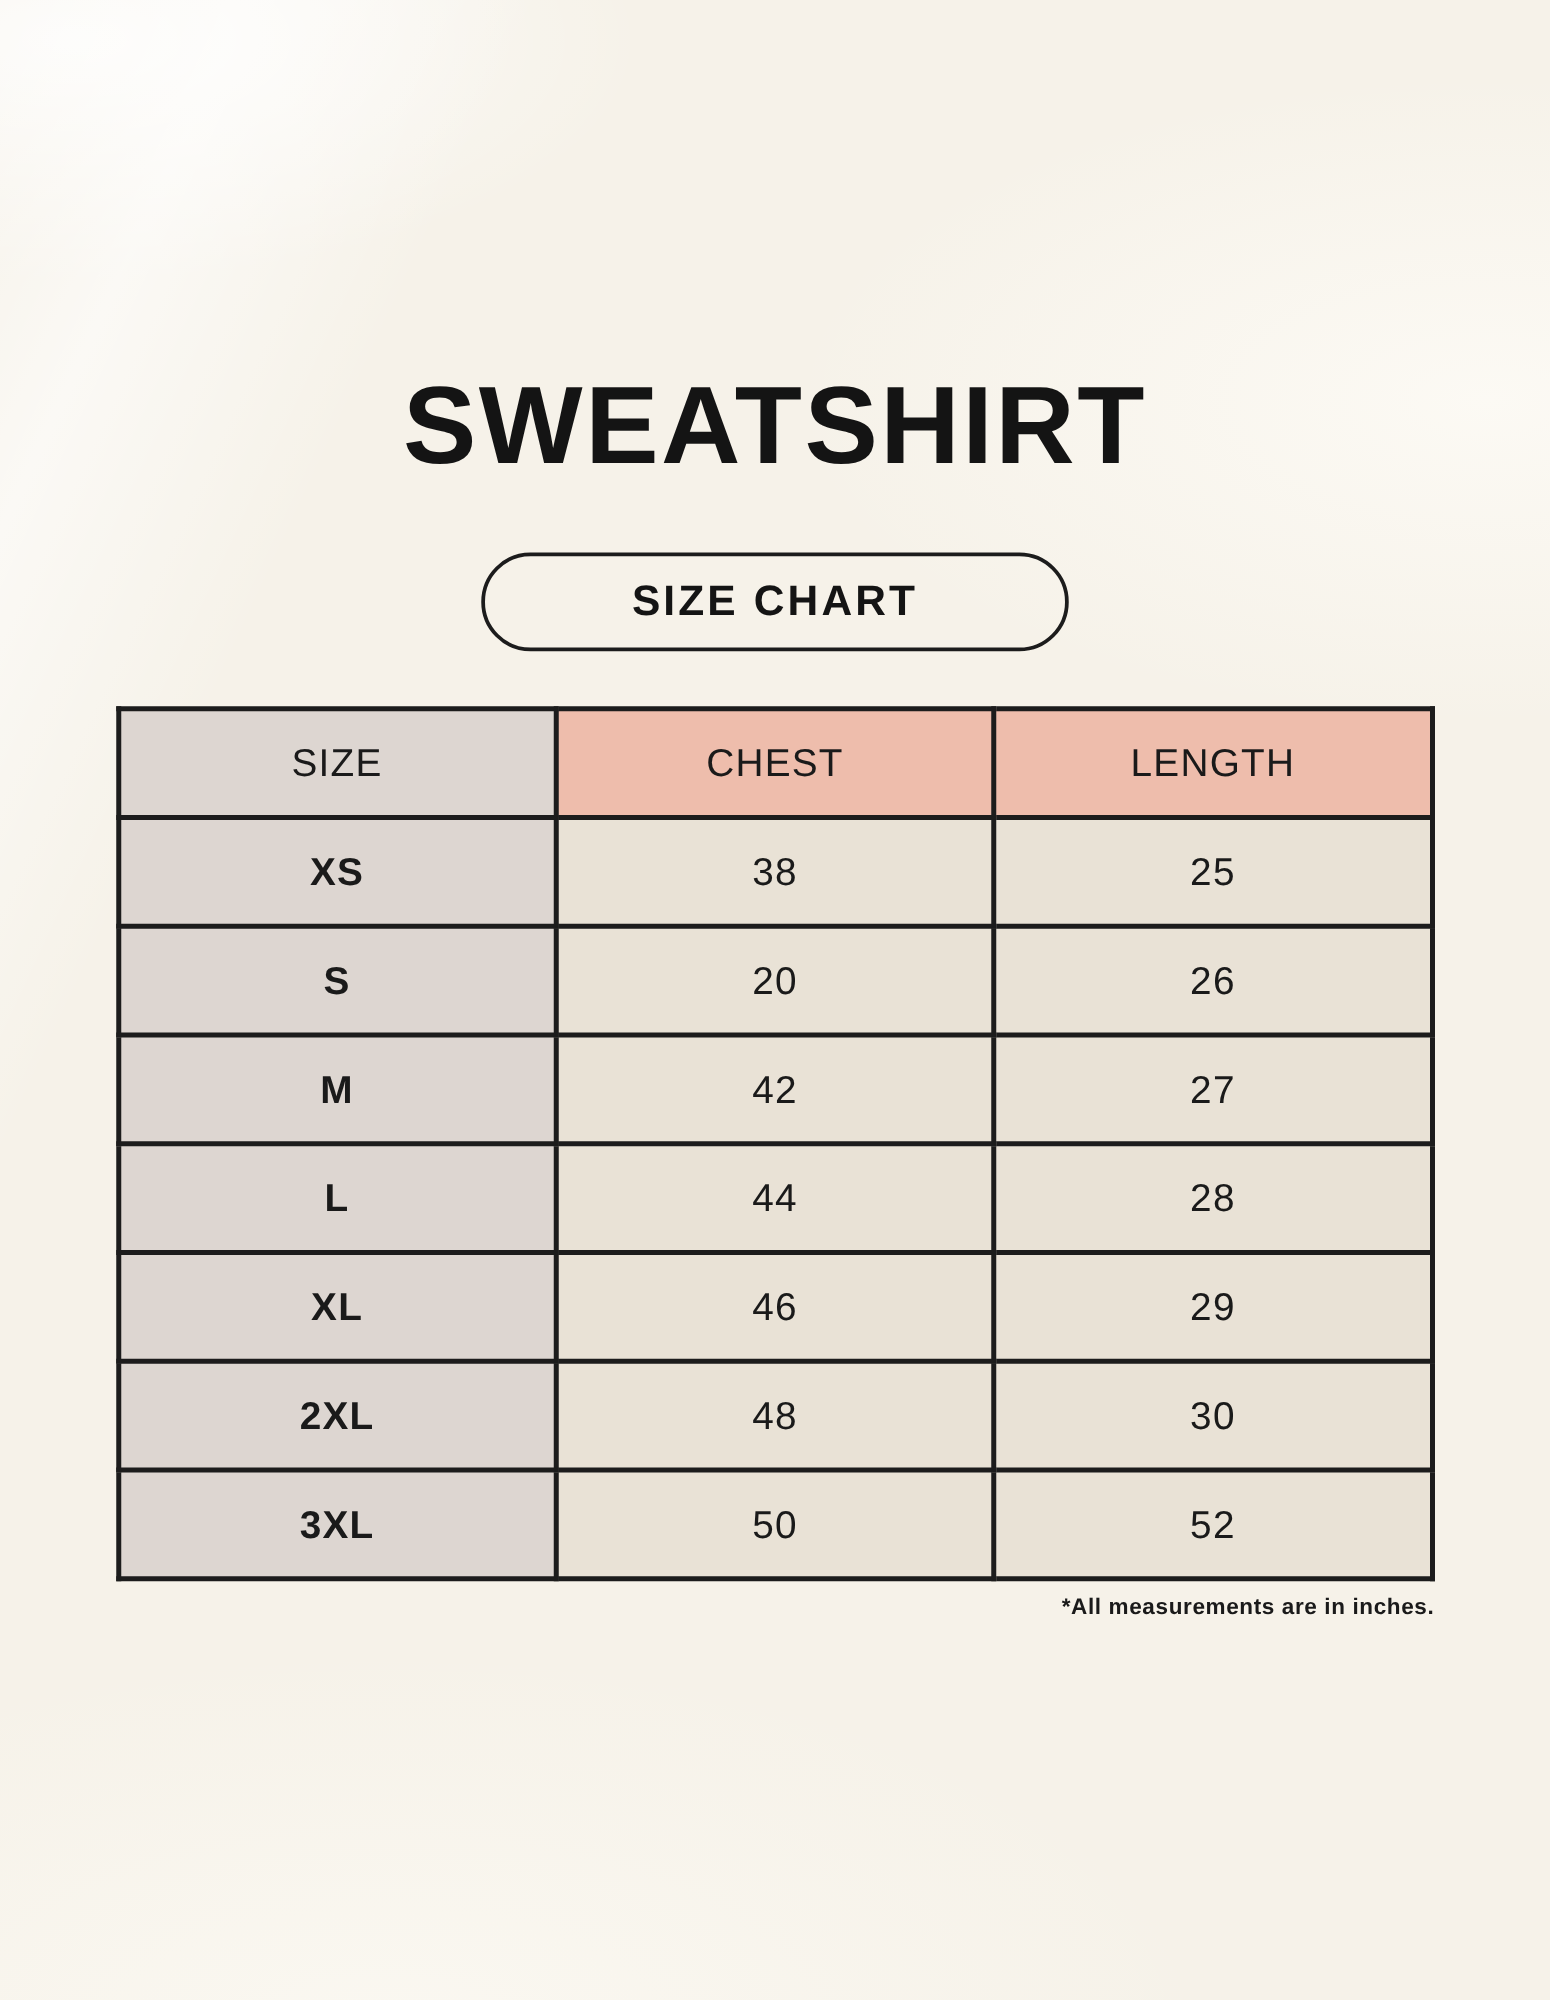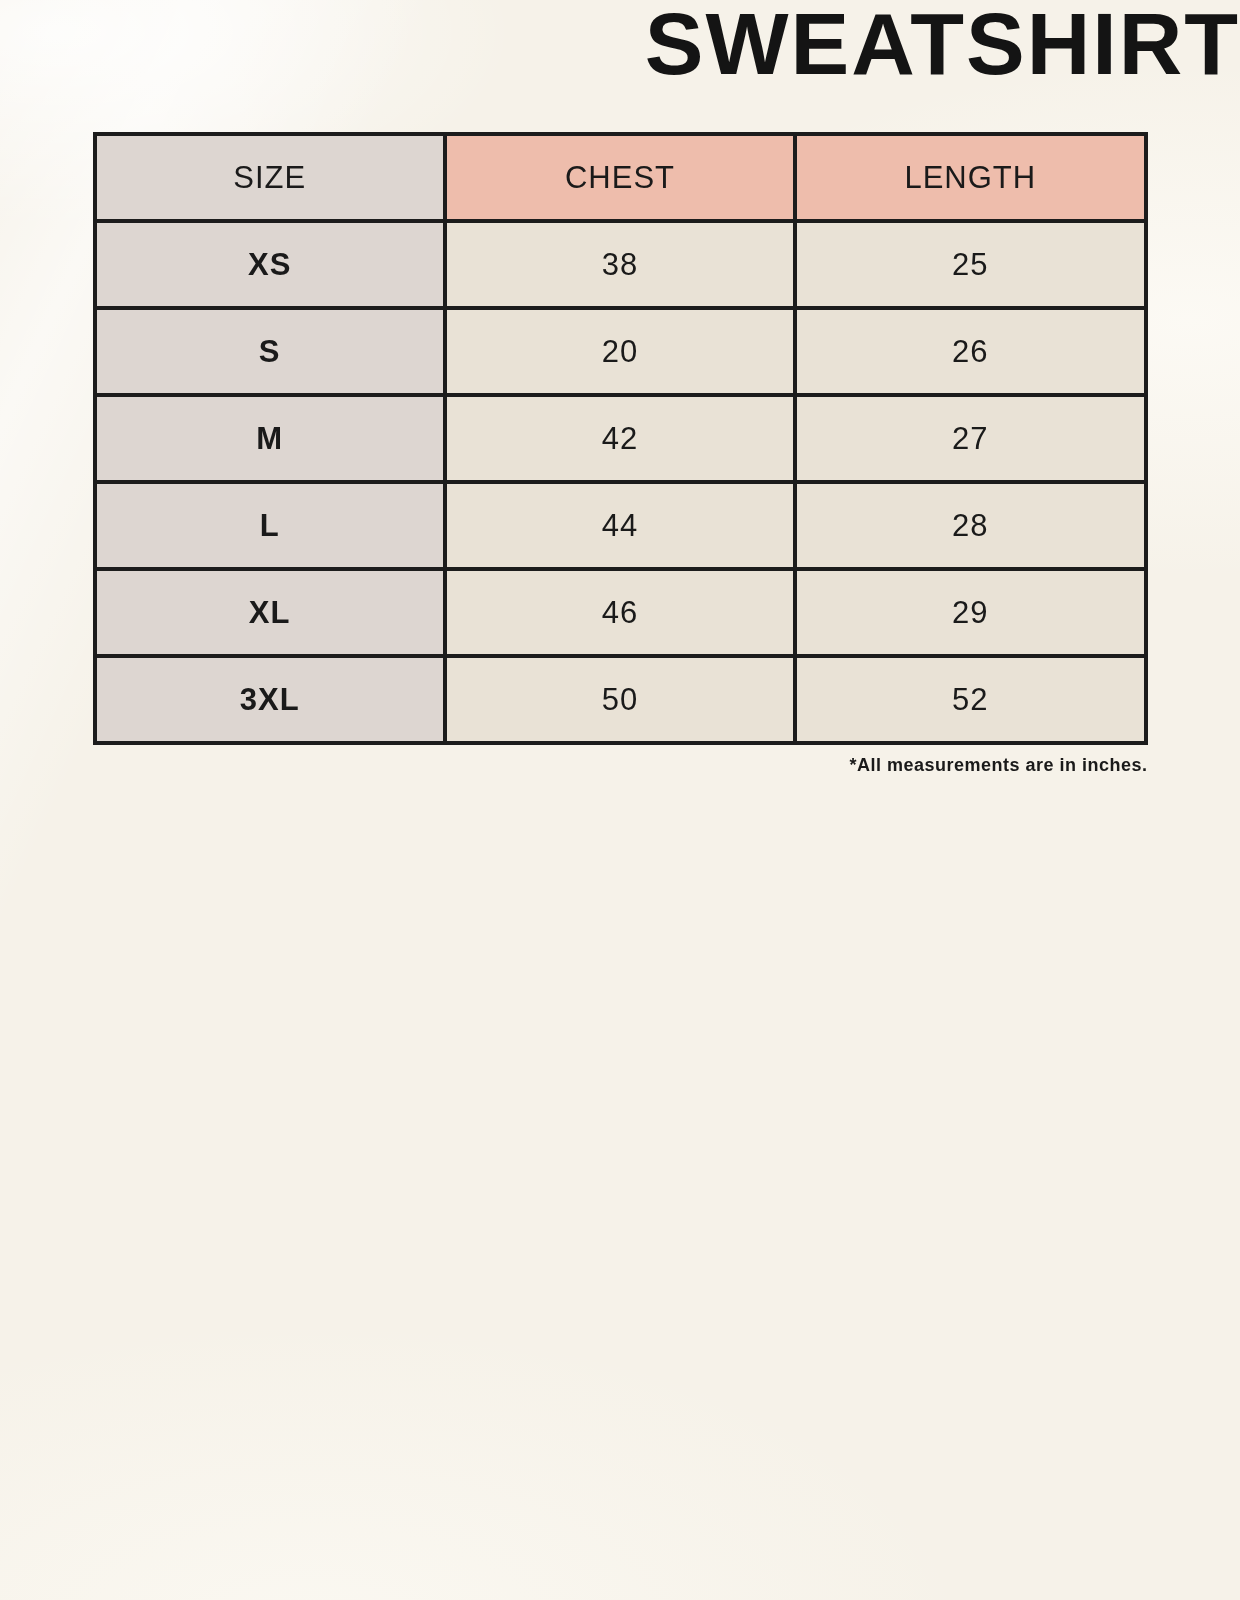--- a/index.html
+++ b/index.html
@@ -28,7 +28,8 @@
 
   .title {
     margin: 0;
-    text-align: right;
+    padding-top: 296px;
+    text-align: center;
     font-size: 88px;
     font-weight: 700;
     letter-spacing: 2px;

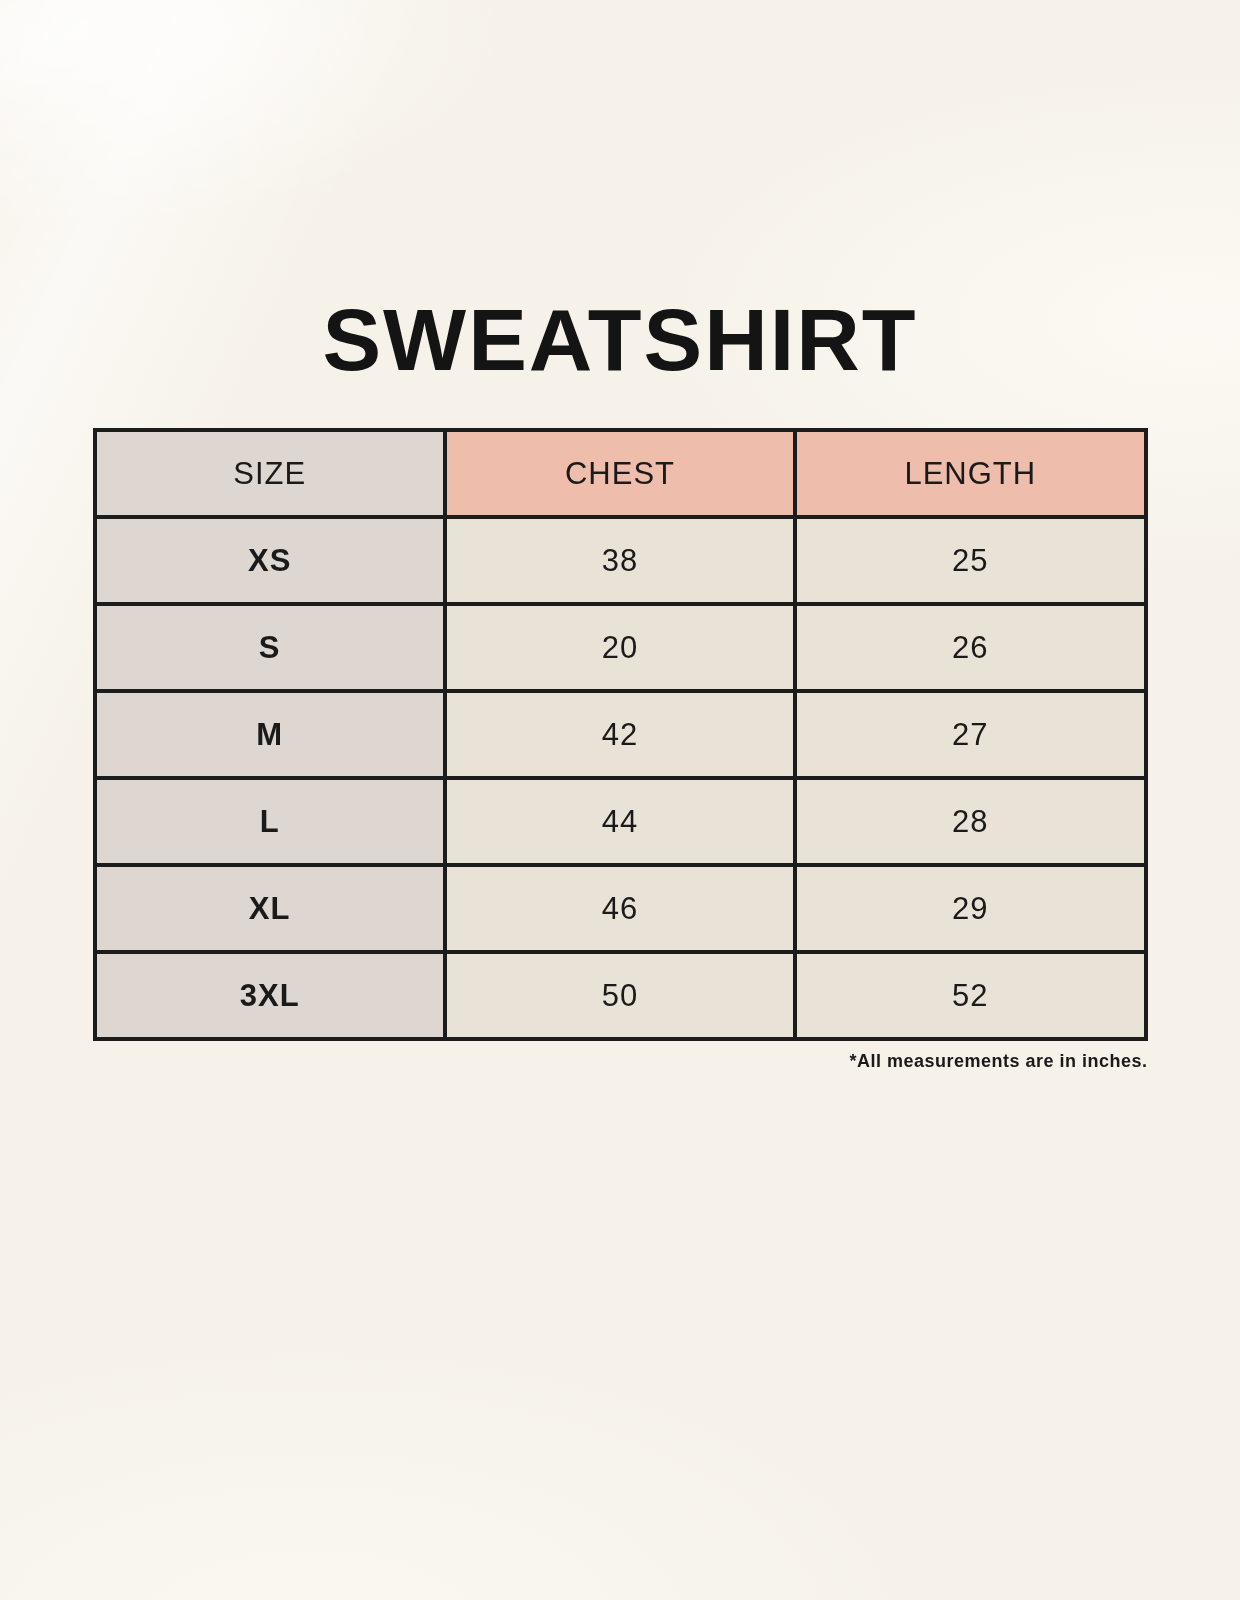--- a/index.html
+++ b/index.html
@@ -106,6 +106,9 @@
 
   <h1 class="title">SWEATSHIRT</h1>
 
+  <div class="badge">
+    <span>SIZE CHART</span>
+  </div>
 
   <table class="size-table">
     <thead>

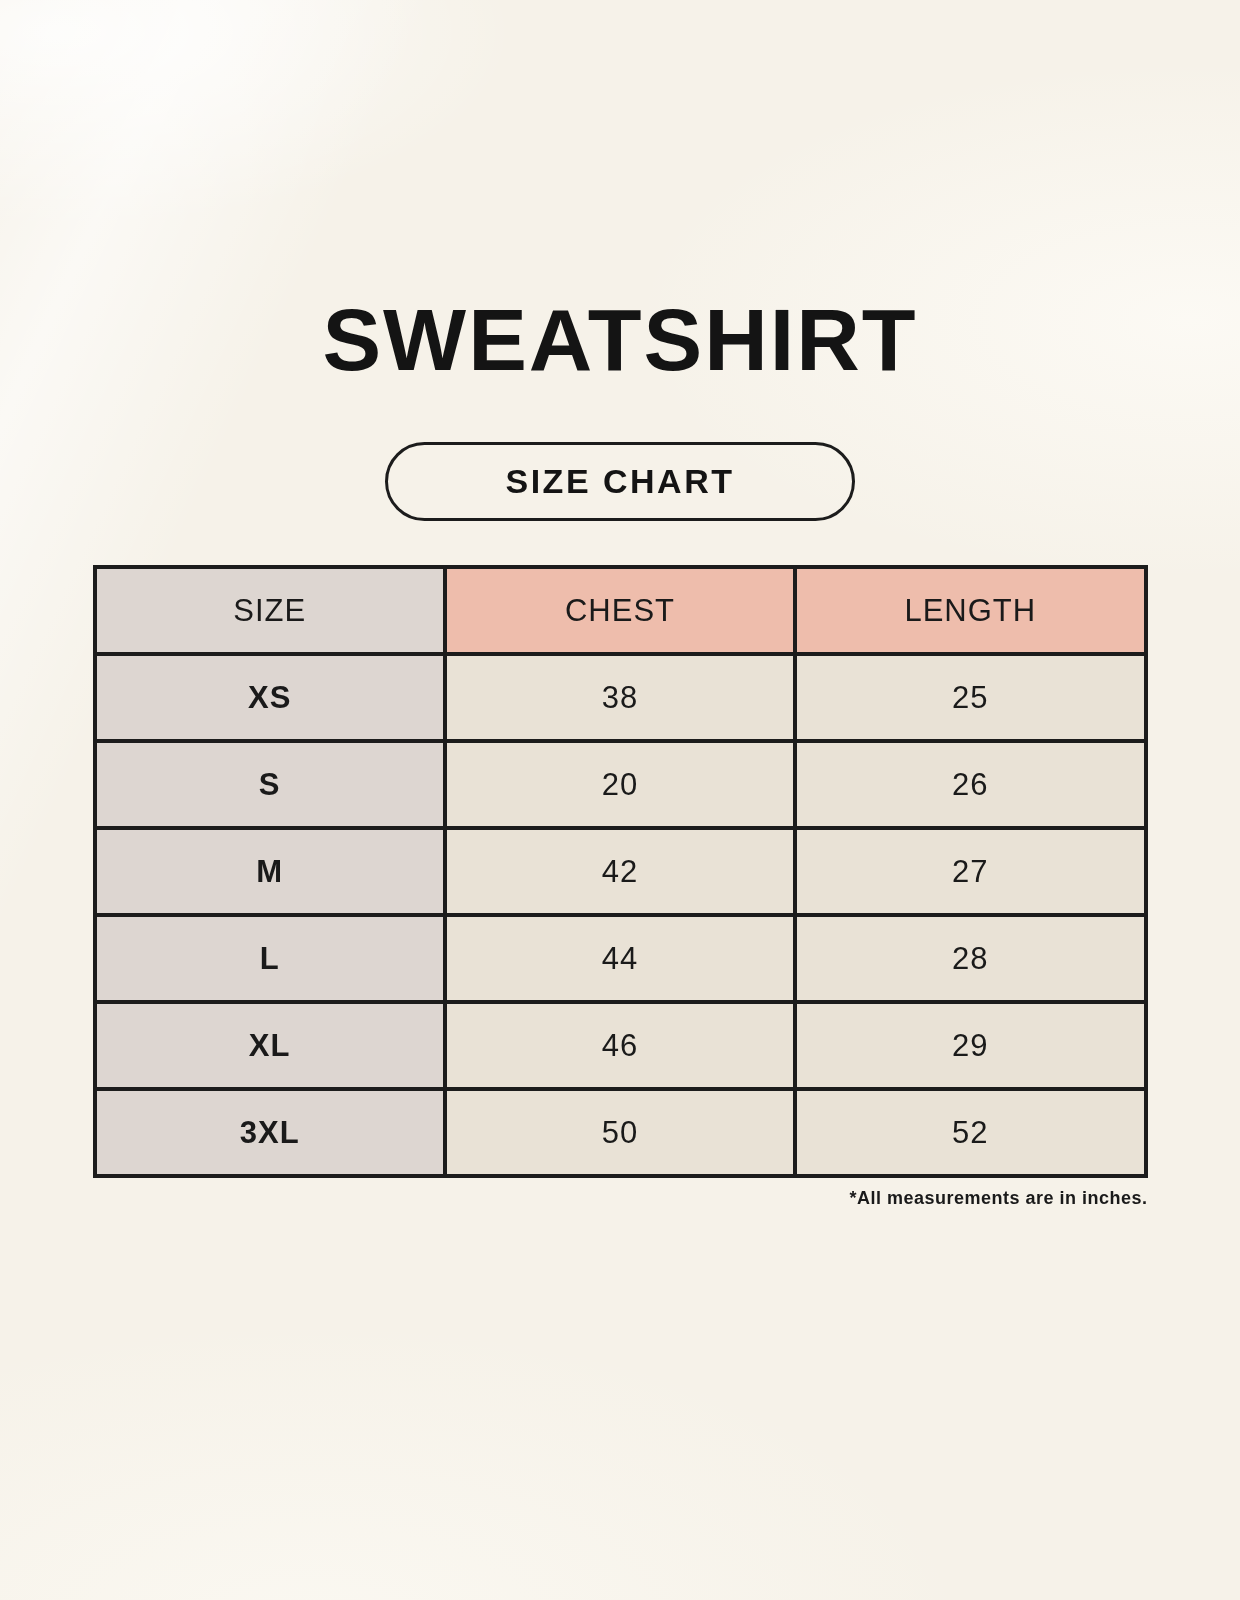--- a/index.html
+++ b/index.html
@@ -145,6 +145,11 @@
         <td>29</td>
       </tr>
       <tr>
+        <th class="row-label">2XL</th>
+        <td>48</td>
+        <td>30</td>
+      </tr>
+      <tr>
         <th class="row-label">3XL</th>
         <td>50</td>
         <td>52</td>

